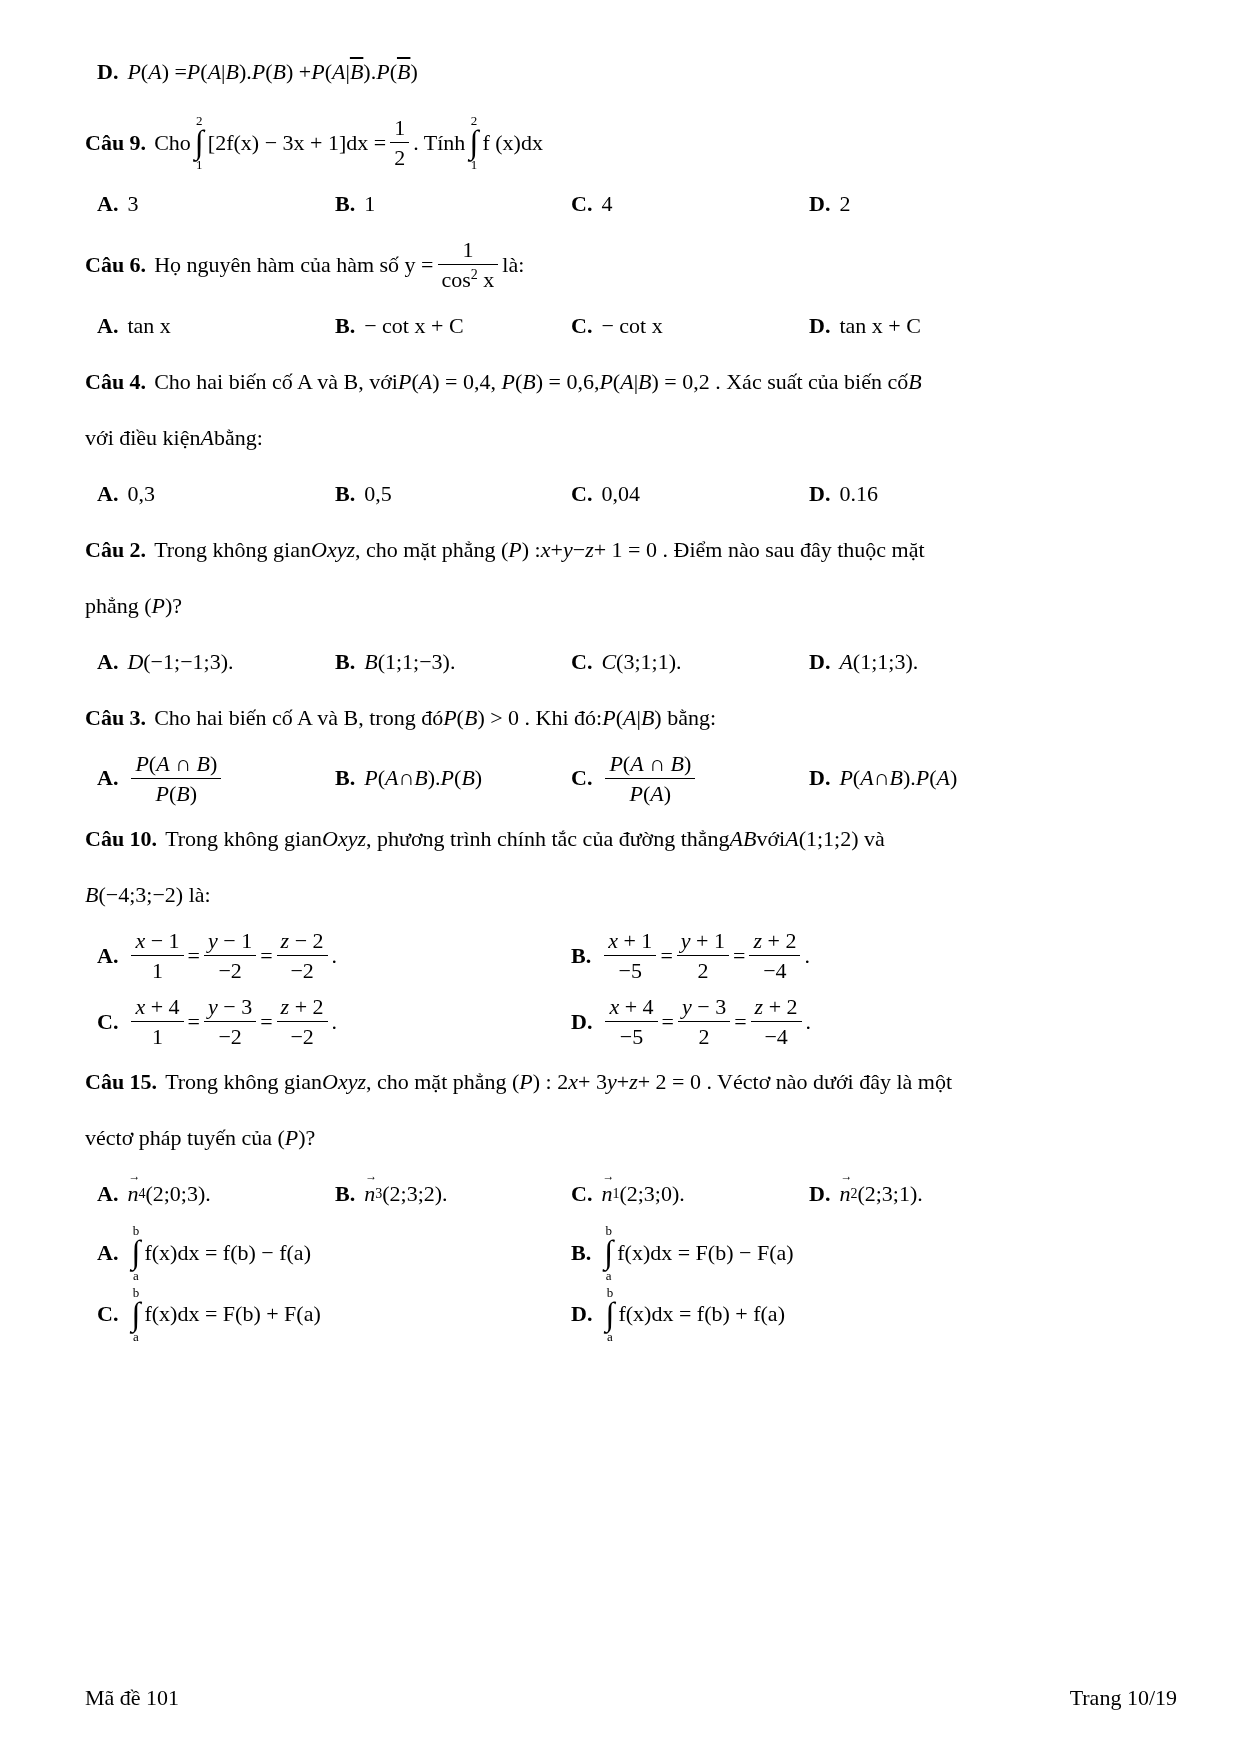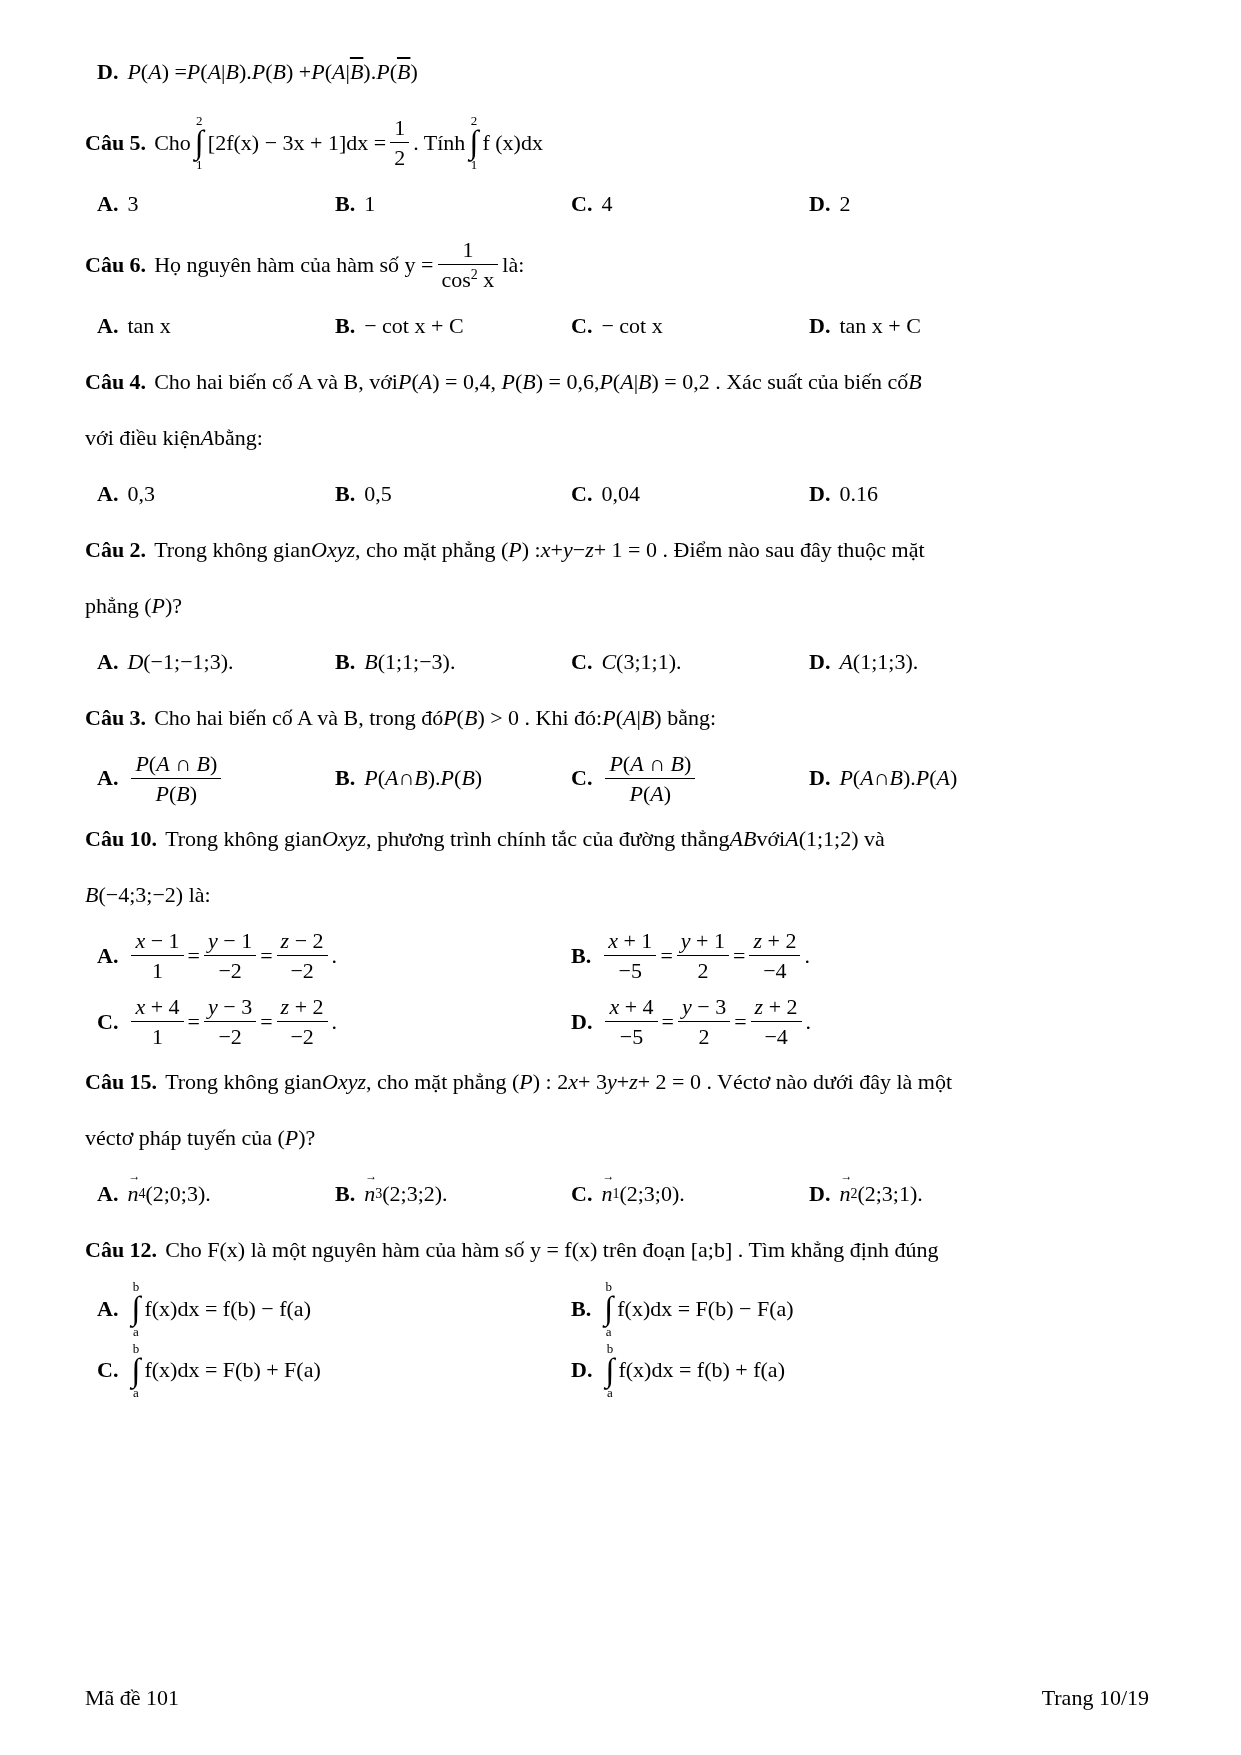--- a/index.html
+++ b/index.html
@@ -54,7 +54,7 @@
   <div id="qlist">
       <div class="qblock">
         <div class="line stem-line">
-          <b class="qnum">Câu 5.</b>
+          <b class="qnum">Câu 9.</b>
           <span class="ocontent">Cho <span class="itg">
               <span class="up">2</span>
               <span class="sign">∫</span>

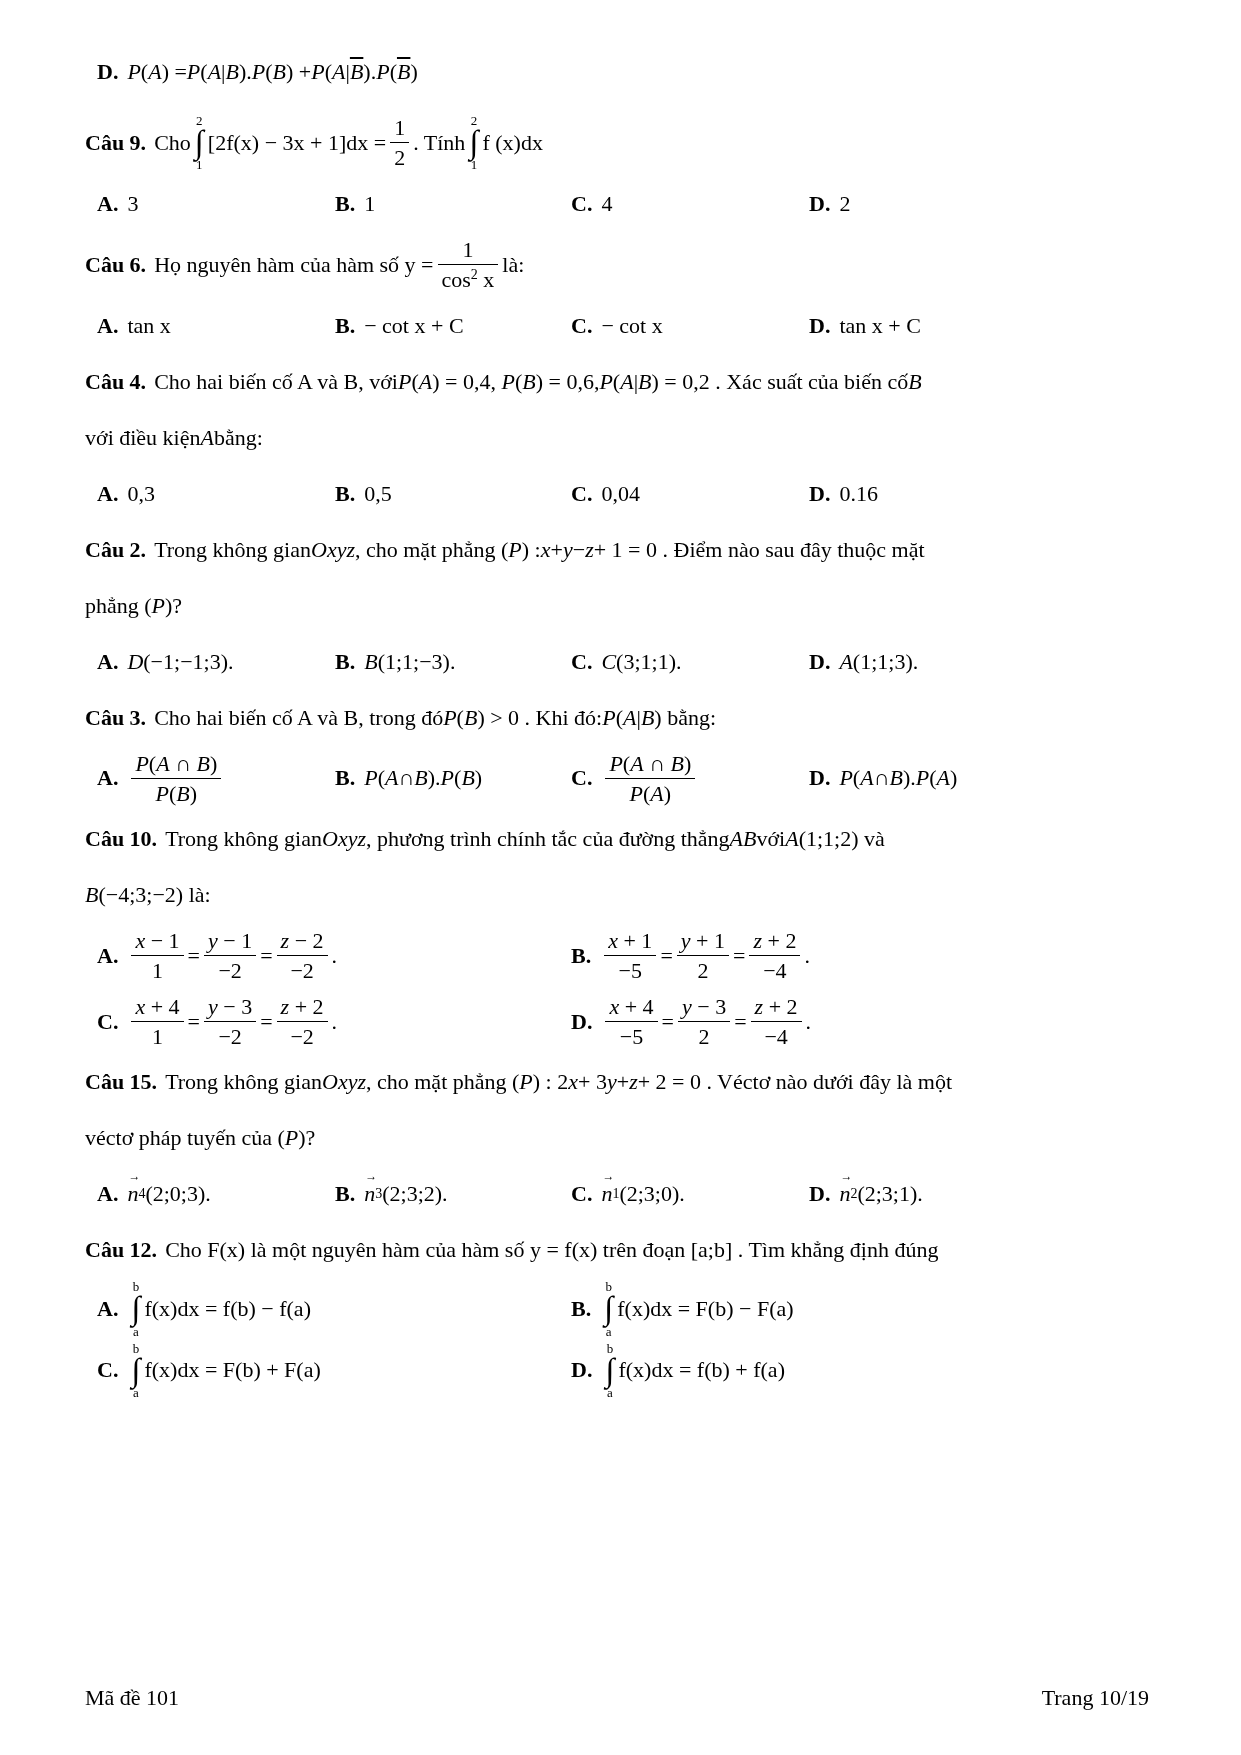--- a/index.html
+++ b/index.html
@@ -295,10 +295,6 @@
         </div>
       </div>
       <div class="qblock">
-        <div class="line stem-line">
-          <b class="qnum">Câu 12.</b>
-          <span class="ocontent">Cho F(x) là một nguyên hàm của hàm số y = f(x) trên đoạn [a;b] . Tìm khẳng định đúng</span>
-        </div>
         <div class="optrow cols2">
           <div class="opt">
             <b class="olabel">A.</b>

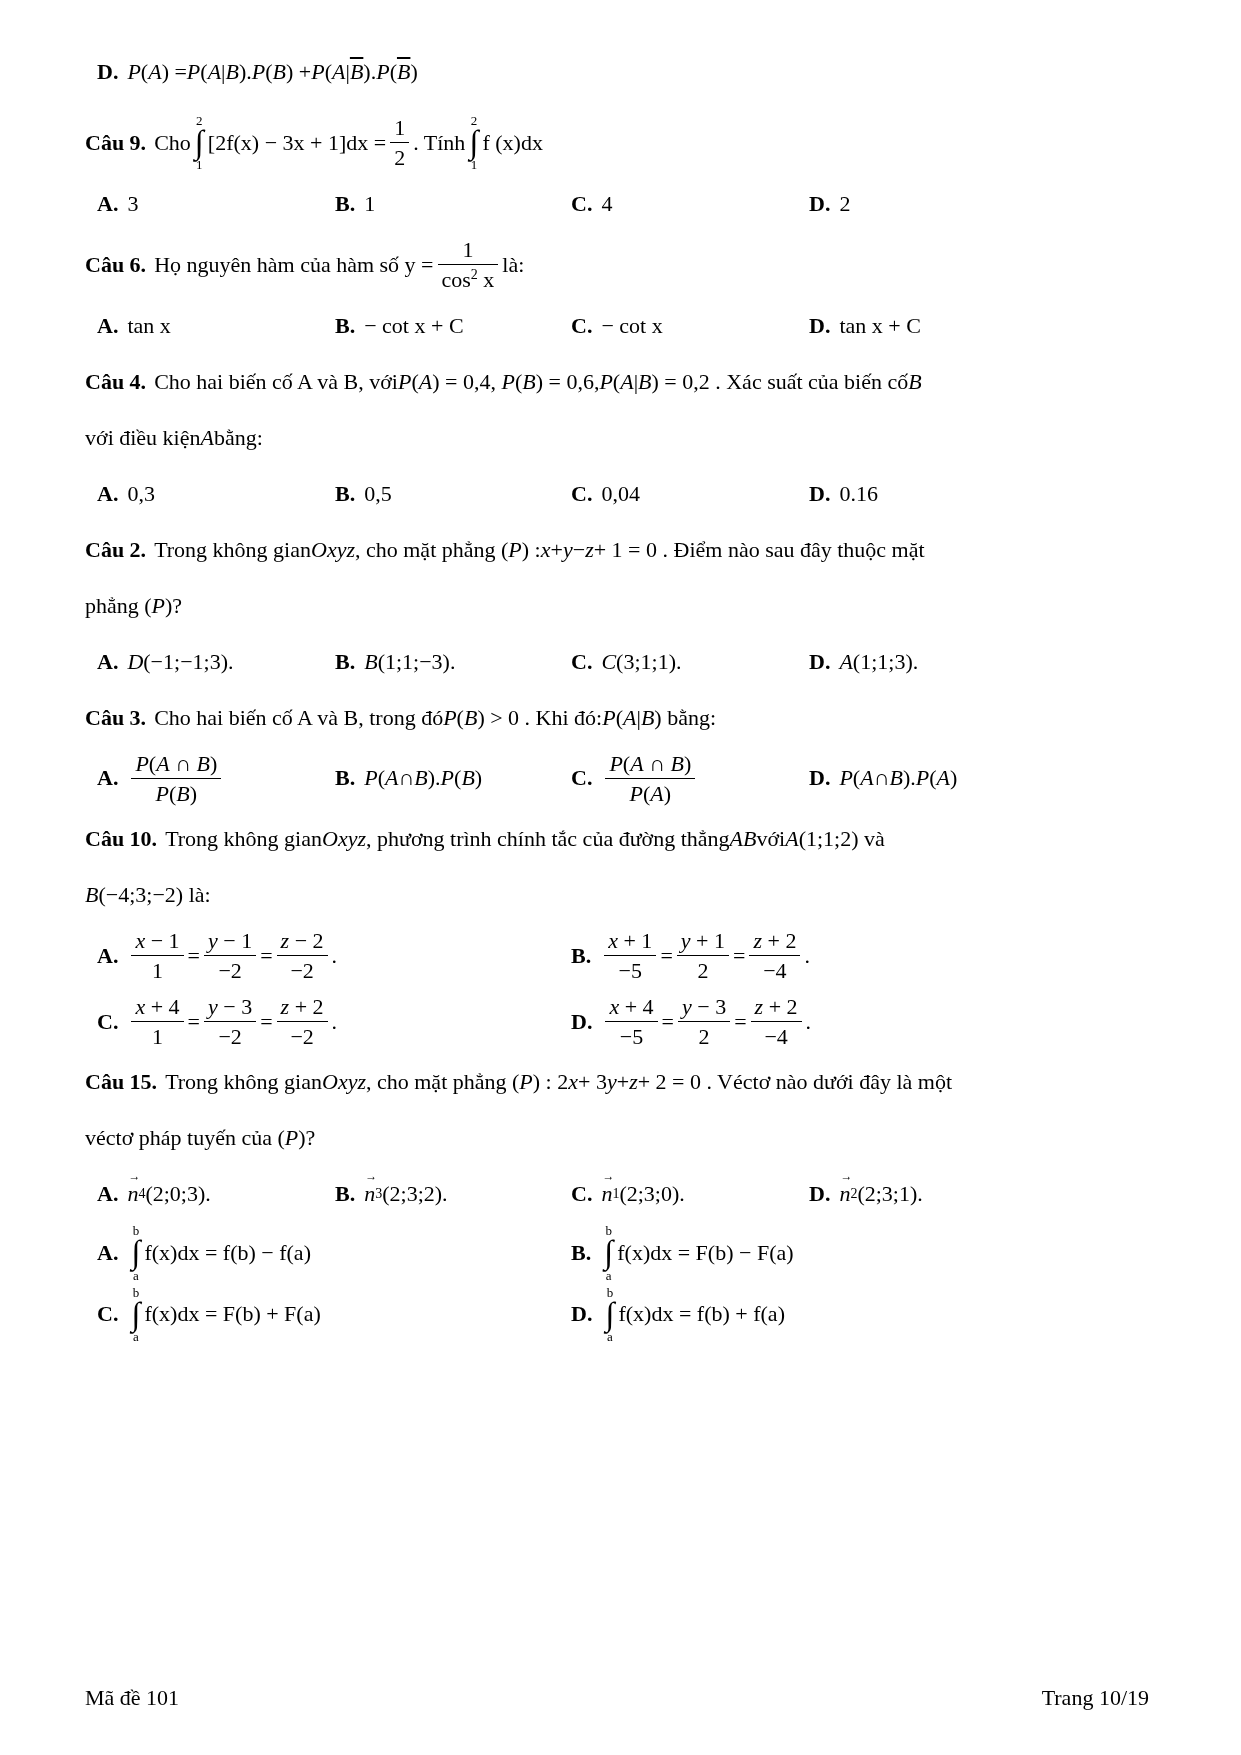--- a/index.html
+++ b/index.html
@@ -37,7 +37,7 @@
   sup{font-size:14px;}
   i{font-style:italic;}
   .footer{
-    position:absolute;left:85px;right:92px;bottom:44px;
+    position:absolute;left:85px;right:64px;bottom:44px;
     display:flex;justify-content:space-between;font-size:22px;
   }
 </style>

